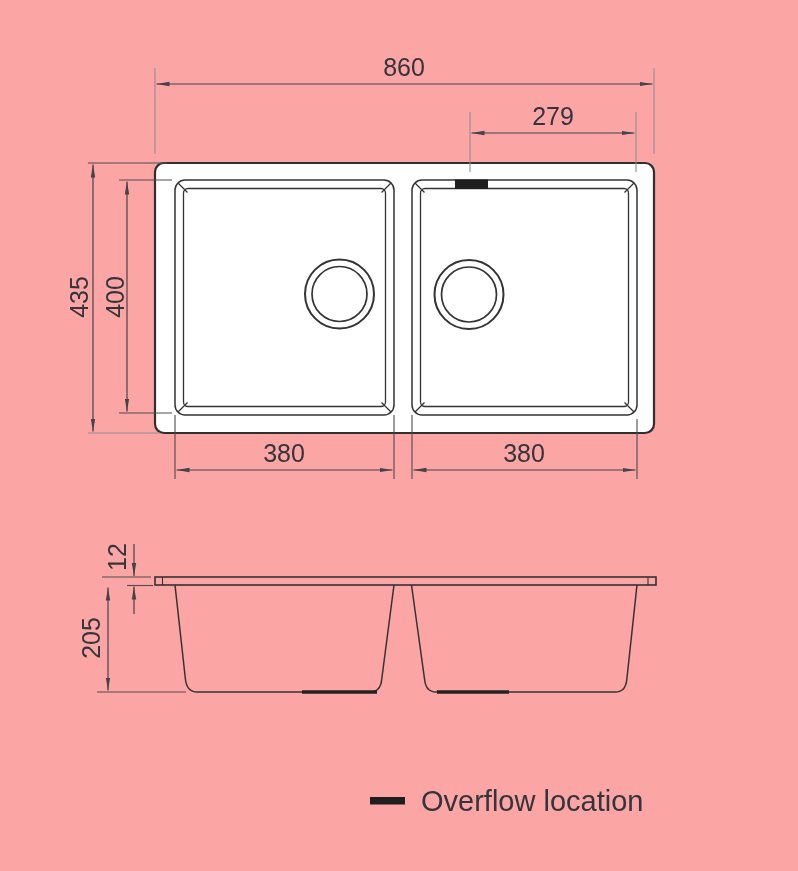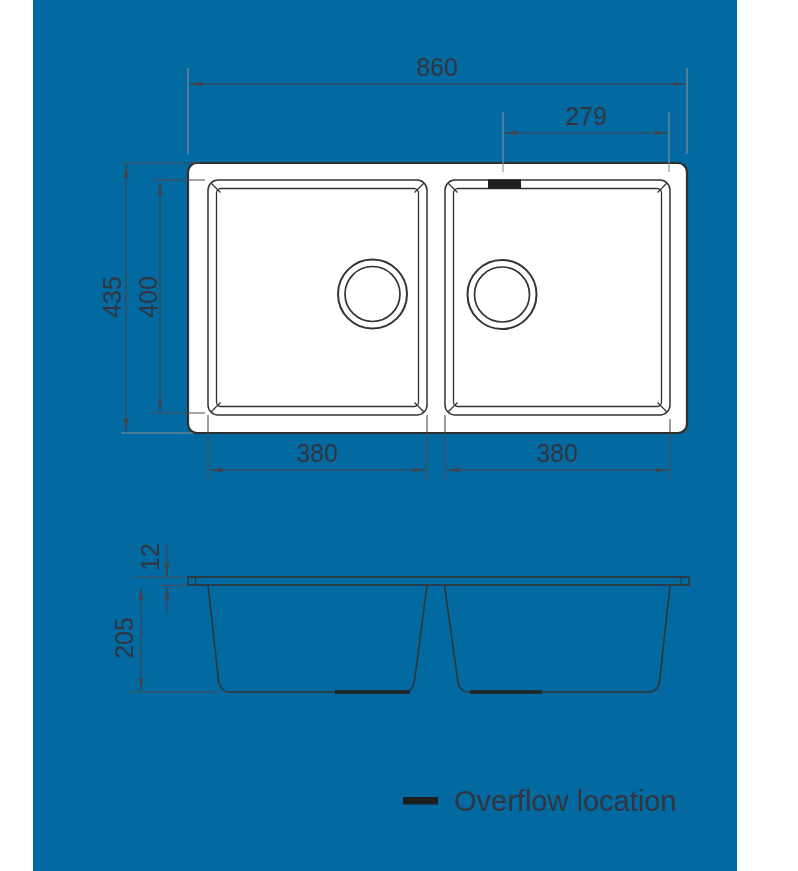--- a/index.html
+++ b/index.html
@@ -5,11 +5,10 @@
   html,body{margin:0;padding:0;background:#ffffff;}
   .stage{
     position:relative;
-    width:704px;height:871px;
-    background:#0369a1;
+    width:798px;height:871px;
+    background:#fca5a5;
     font-family:"Liberation Sans", sans-serif;
     overflow:hidden;
-    margin-left:33px;
   }
   svg{display:block;}
   text{

